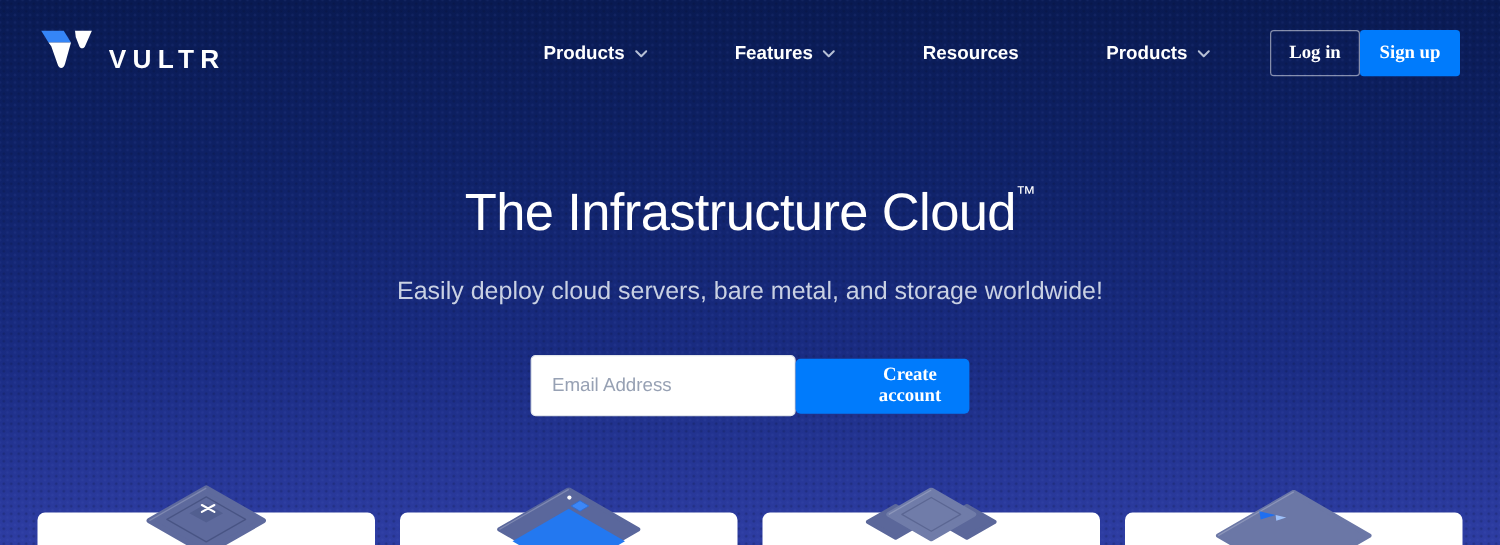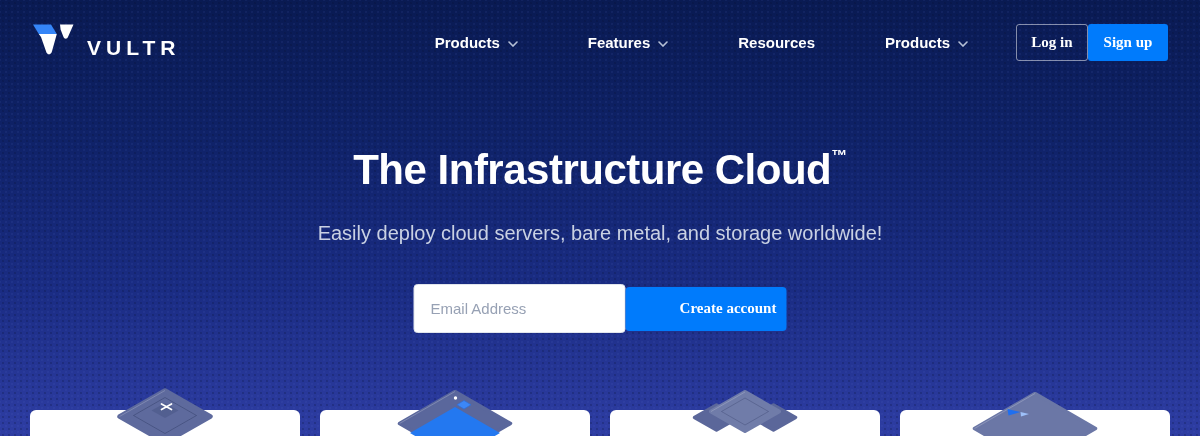--- a/index.html
+++ b/index.html
@@ -43,7 +43,7 @@
   .hero { position:absolute; left:0; right:0; top:0; z-index:2; text-align:center; }
   .hero-title {
     position:absolute; top:146px; left:0; right:0;
-    color:#ffffff; font-size:42px; font-weight:700; letter-spacing:-0.5px;
+    color:#ffffff; font-size:42px; font-weight:400; letter-spacing:-0.5px;
   }
   .tm { font-size:16px; vertical-align:top; position:relative; top:1px; }
   .hero-subtitle {

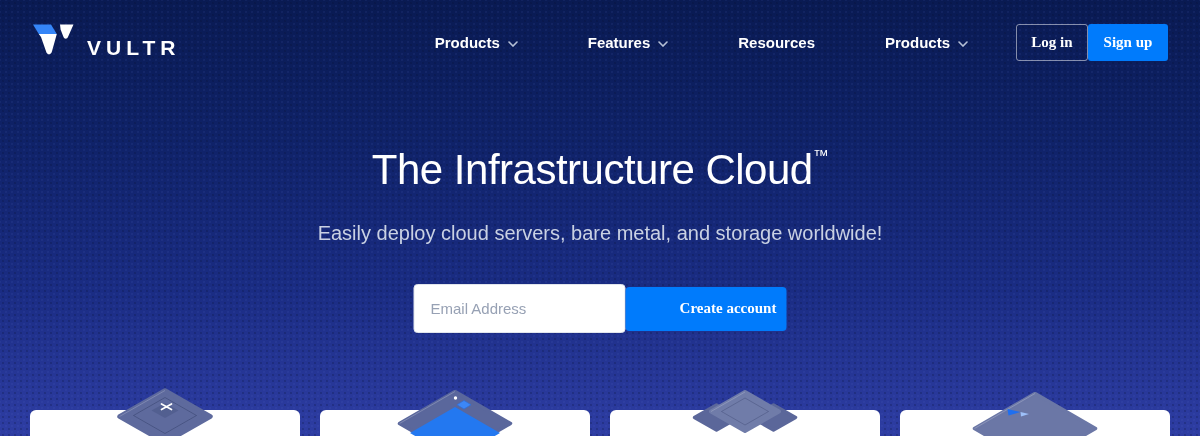--- a/index.html
+++ b/index.html
@@ -60,7 +60,7 @@
     font-family:"Liberation Sans", sans-serif; outline:none;
   }
   .form-input::placeholder { color:#97a1b4; }
-  .btn-create { background:#007bfc; width:161px; height:44px; border-radius:4px; font-weight:700;padding-left:44px; }
+  .btn-create { background:#007bfc; width:139px; height:44px; border-radius:4px; font-weight:700;padding-left:44px; }
 
   
   .cards { position:absolute; left:30px; top:410px; display:flex; gap:20px; z-index:1; }

